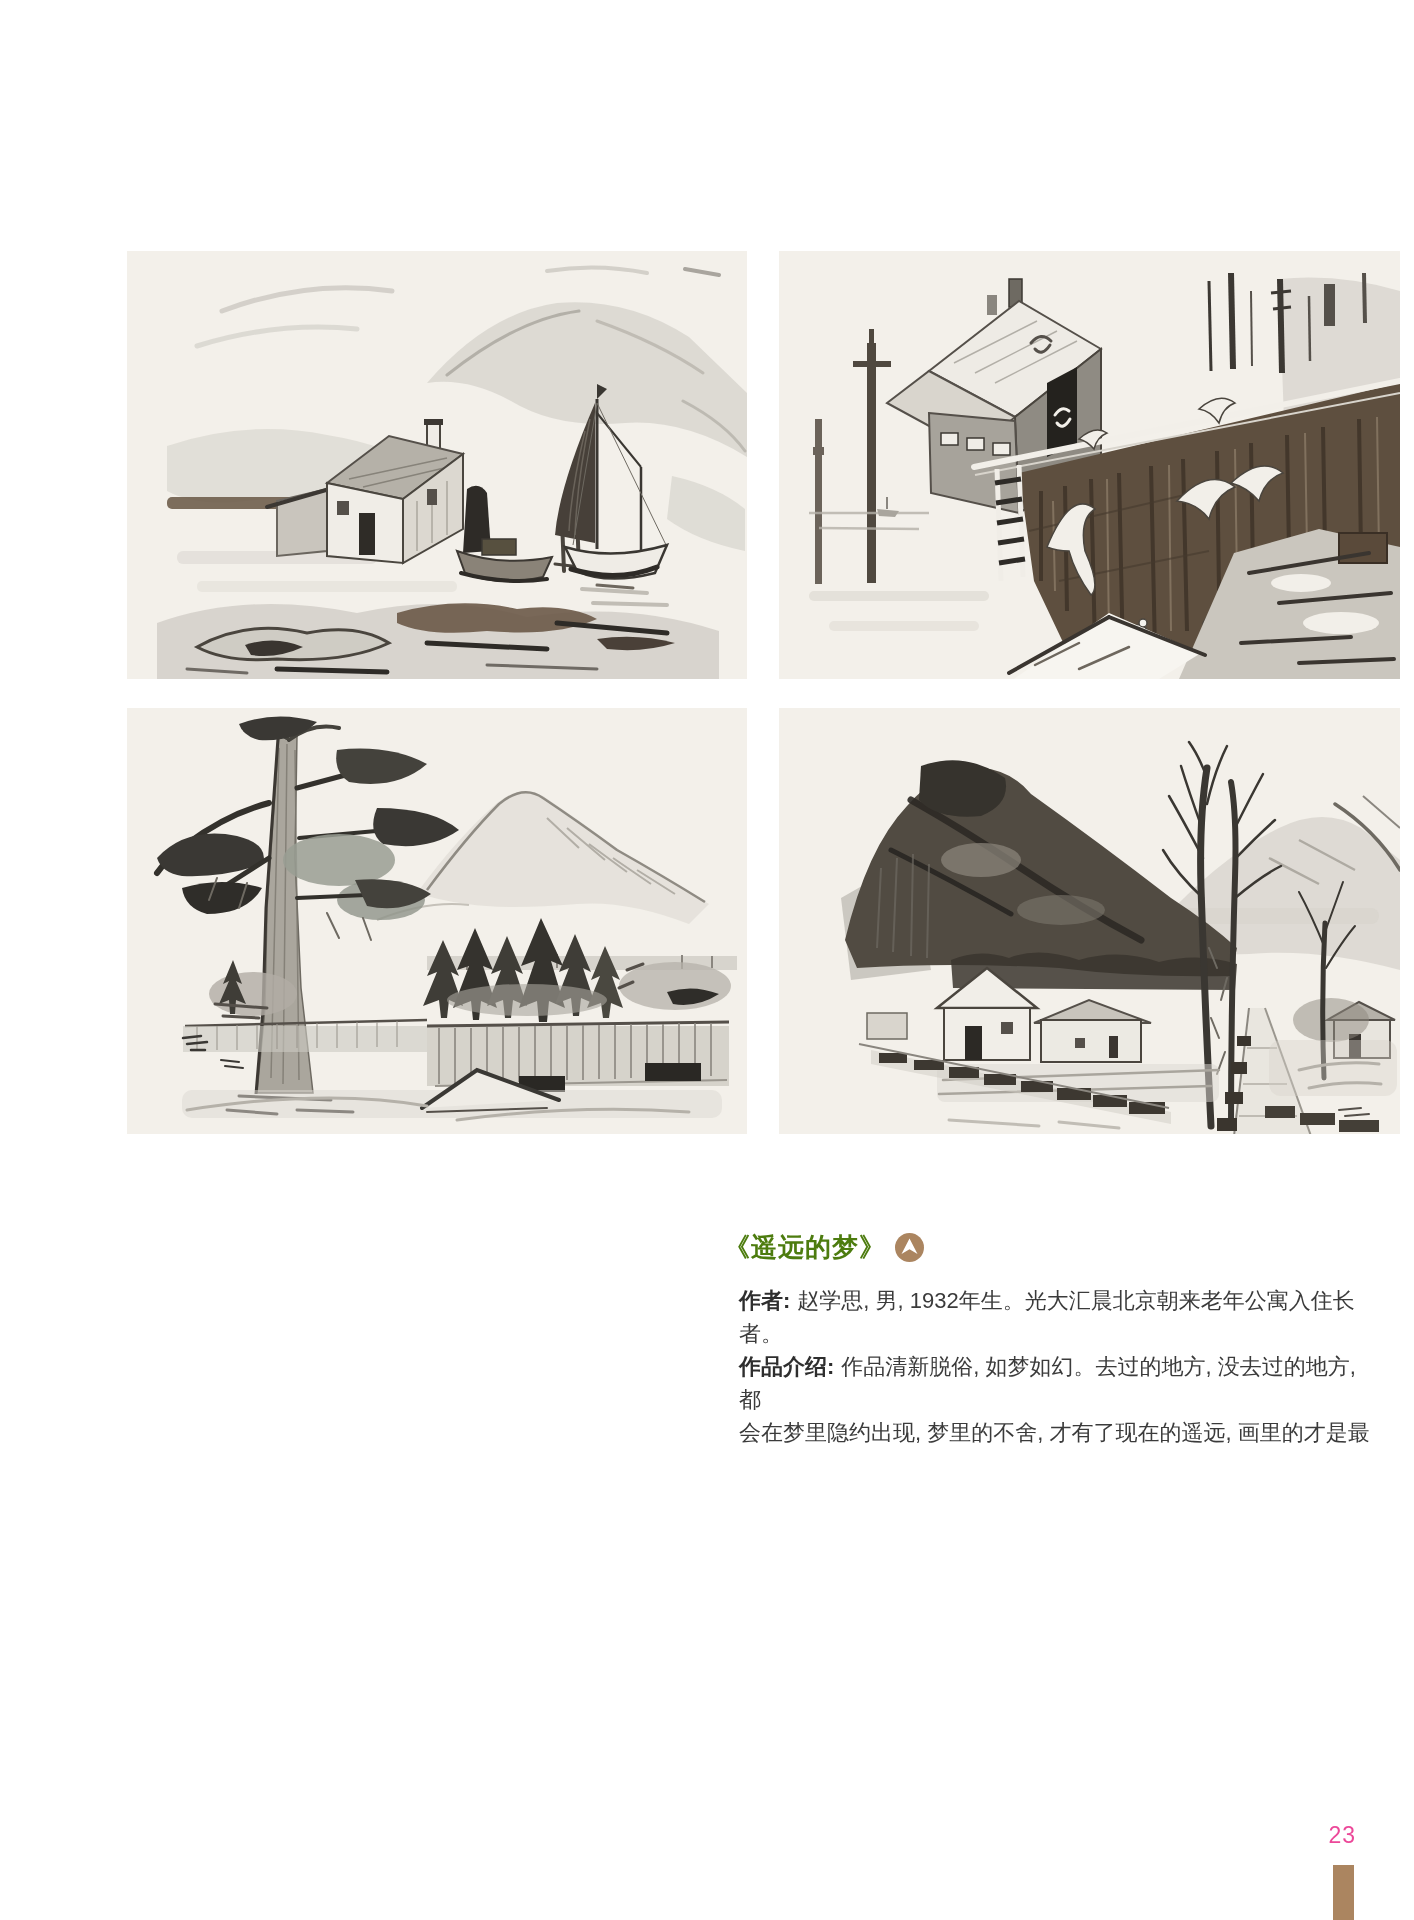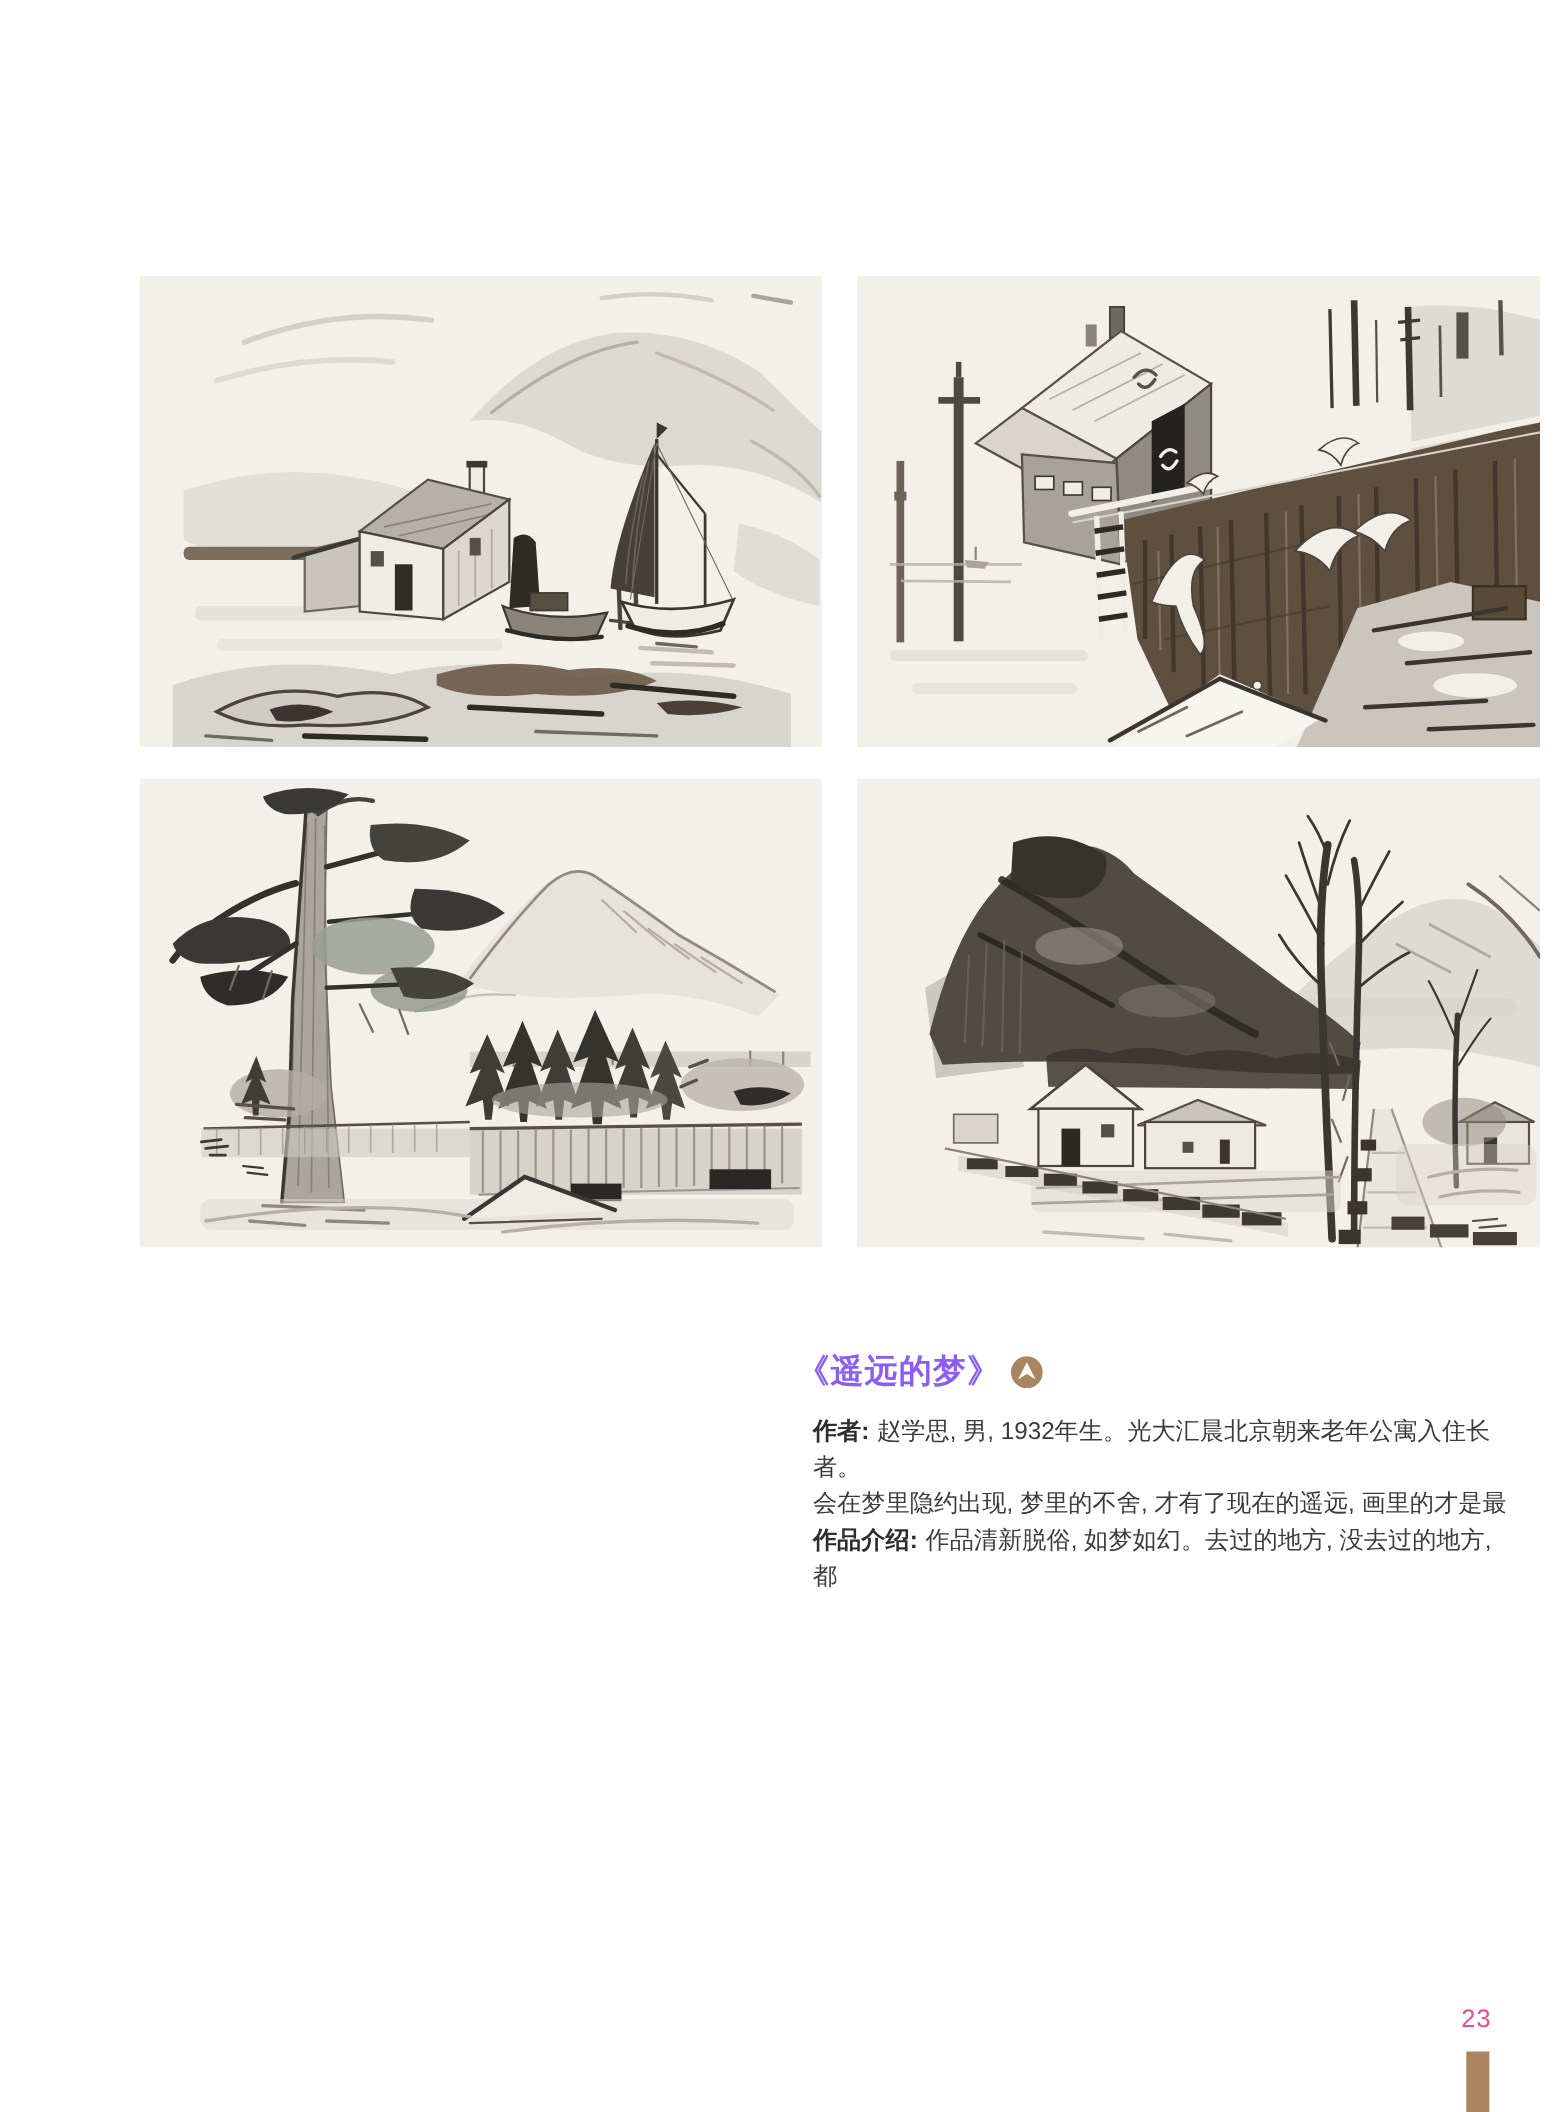--- a/index.html
+++ b/index.html
@@ -22,8 +22,8 @@
     display:flex;align-items:center;gap:9px;
   }
   .title-row h2{
-    margin:0;font-size:30px;line-height:34px;font-weight:bold;
-    color:#8b5cf6;letter-spacing:1px;
+    margin:0;font-size:26px;line-height:34px;font-weight:bold;
+    color:#4d7c0f;letter-spacing:1px;
   }
   .title-icon{width:29px;height:29px;display:inline-block;}
   .title-icon svg{display:block;}

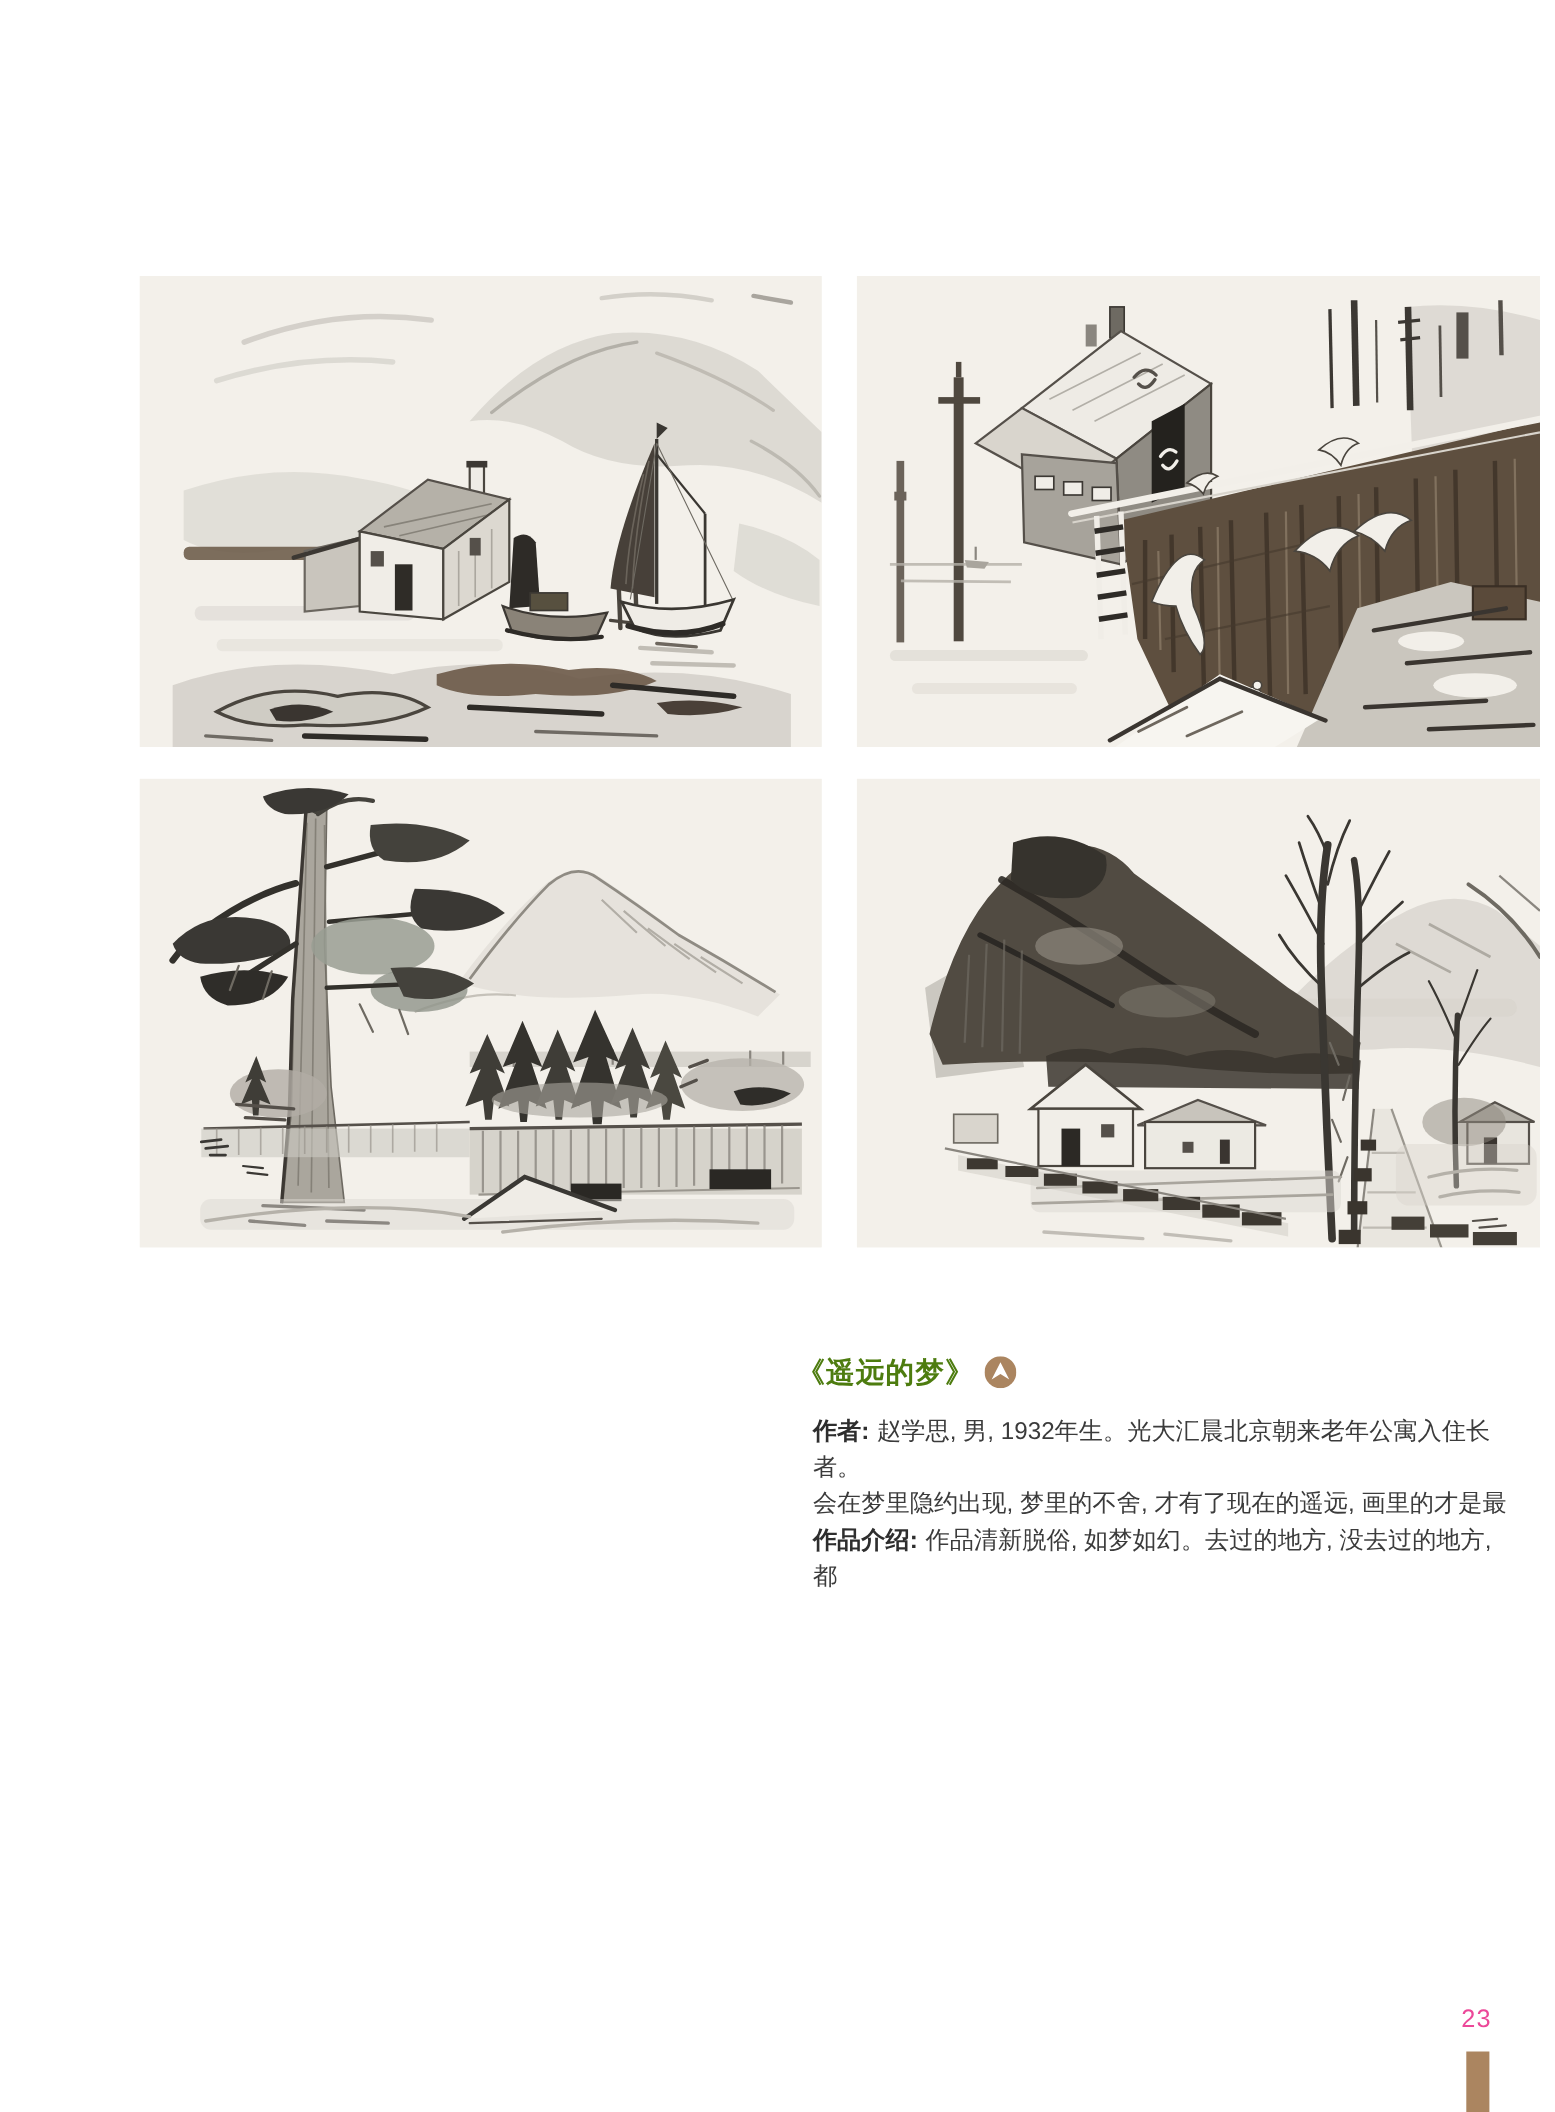--- a/index.html
+++ b/index.html
@@ -370,10 +370,10 @@
   <div class="cap-line">
     <b>作者:</b><span>赵学思, 男, 1932年生。光大汇晨北京朝来老年公寓入住长者。</span>
   </div>
-  <div class="cap-line">会在梦里隐约出现, 梦里的不舍, 才有了现在的遥远, 画里的才是最</div>
   <div class="cap-line">
     <b>作品介绍:</b><span>作品清新脱俗, 如梦如幻。去过的地方, 没去过的地方, 都</span>
   </div>
+  <div class="cap-line">会在梦里隐约出现, 梦里的不舍, 才有了现在的遥远, 画里的才是最</div>
 </div>
 
 <div class="page-number">23</div>

